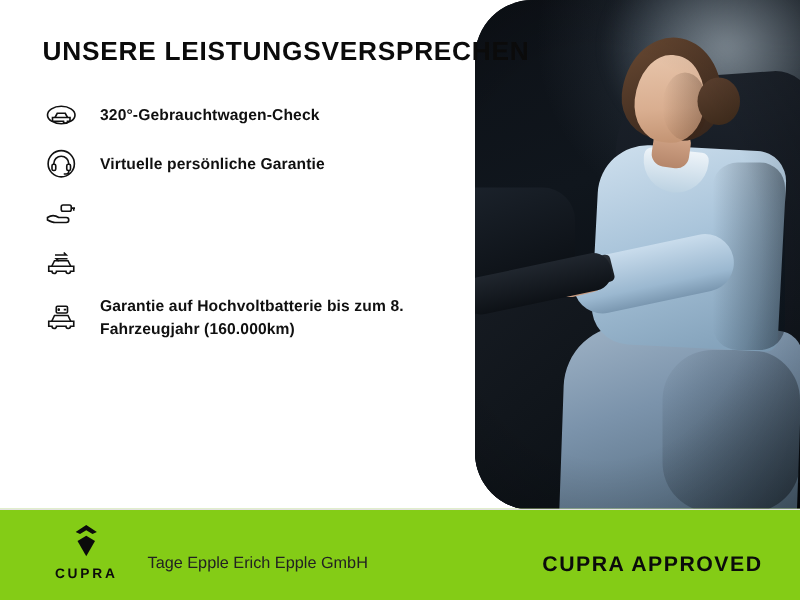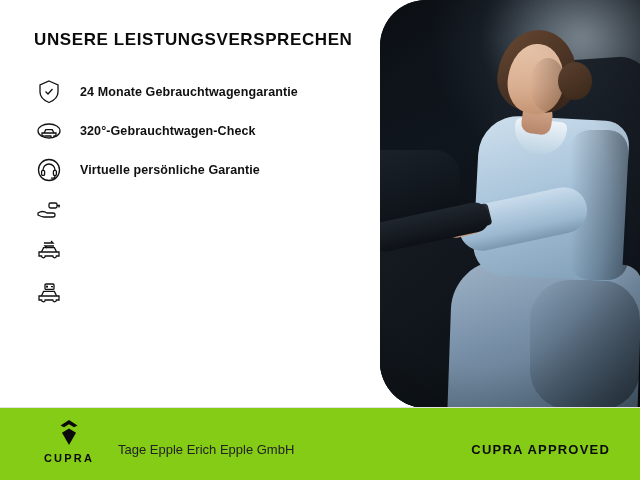--- a/index.html
+++ b/index.html
@@ -251,7 +251,7 @@
     position: absolute;
     left: 34px;
     top: 30px;
-    font-size: 17px;
+    font-size: 21px;
     font-weight: 700;
     letter-spacing: 0.6px;
     color: #0b0b0b;

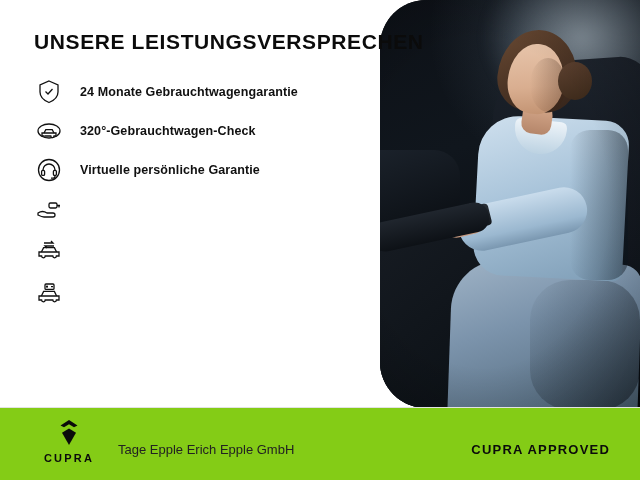--- a/index.html
+++ b/index.html
@@ -373,15 +373,6 @@
 
   <div class="features">
 
-    <div class="feature">
-      <span class="ico">
-        <svg width="26" height="26" viewBox="0 0 26 26" fill="none" stroke="#111" stroke-width="1.3">
-          <path d="M13 2 L22 6 V13 c0 5-4 8.5-9 10.5C8 21.5 4 18 4 13 V6 Z"></path>
-          <path d="M9.5 12.5 l2.5 2.5 4.5-5"></path>
-        </svg>
-      </span>
-      <span class="txt">24 Monate Gebrauchtwagengarantie</span>
-    </div>
 
 
     <div class="feature">

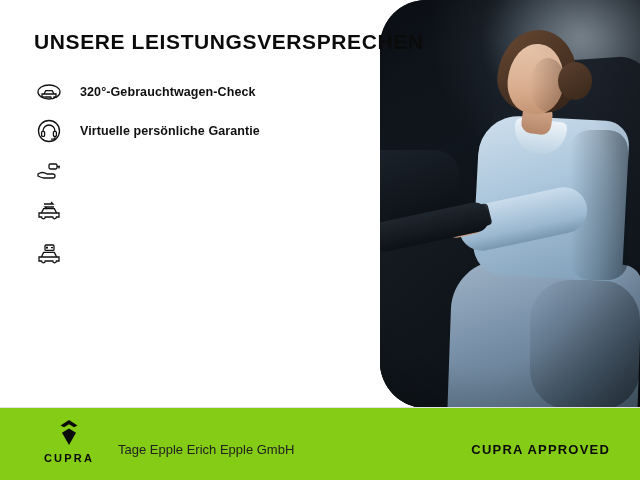--- a/index.html
+++ b/index.html
@@ -429,6 +429,7 @@
           <path d="M12 5.6 v2.2 M11 6.7 h2 M16 6.7 h2"></path>
         </svg>
       </span>
+      <span class="txt">Garantie auf Hochvoltbatterie bis zum 8. Fahrzeugjahr (160.000km)</span>
     </div>
 
   </div>

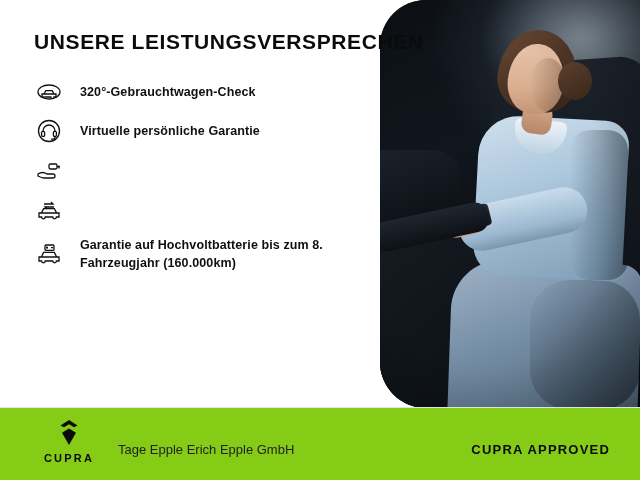--- a/index.html
+++ b/index.html
@@ -330,7 +330,7 @@
     position: absolute;
     right: 30px;
     top: 34px;
-    font-size: 13px;
+    font-size: 17px;
     font-weight: 700;
     letter-spacing: 1.2px;
     color: #0b0b0b;

